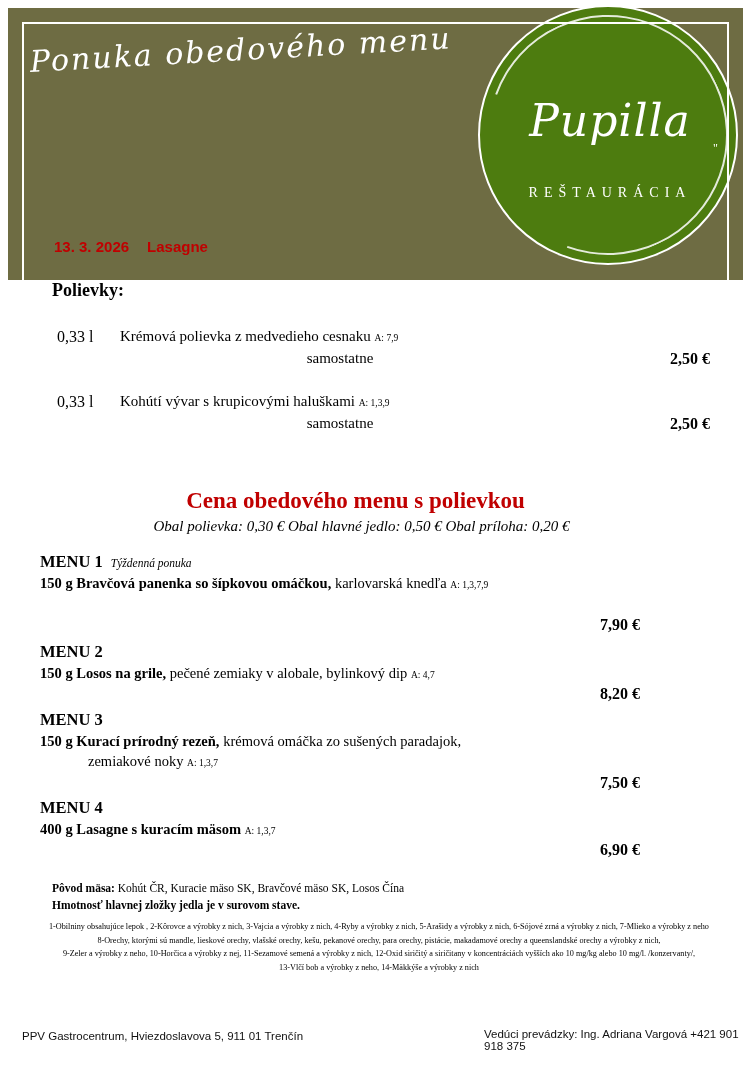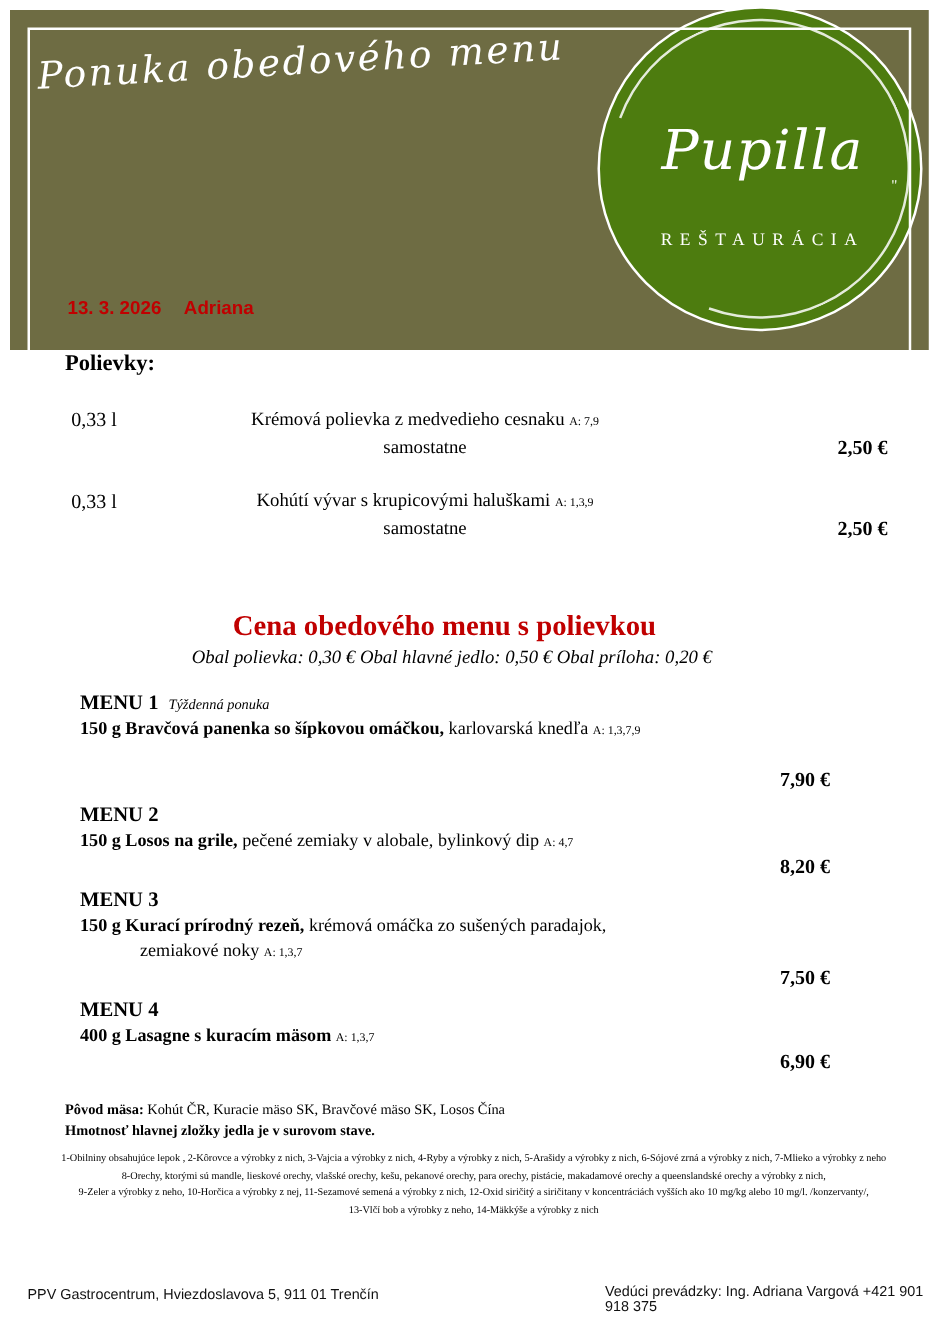--- a/index.html
+++ b/index.html
@@ -250,7 +250,7 @@
   <div class="content">
 
     <div class="date-line">
-      <span>13. 3. 2026</span><span class="day">Adriana</span>
+      <span>13. 3. 2026</span><span class="day">Lasagne</span>
     </div>
 
     <div class="sec-title">Polievky:</div>

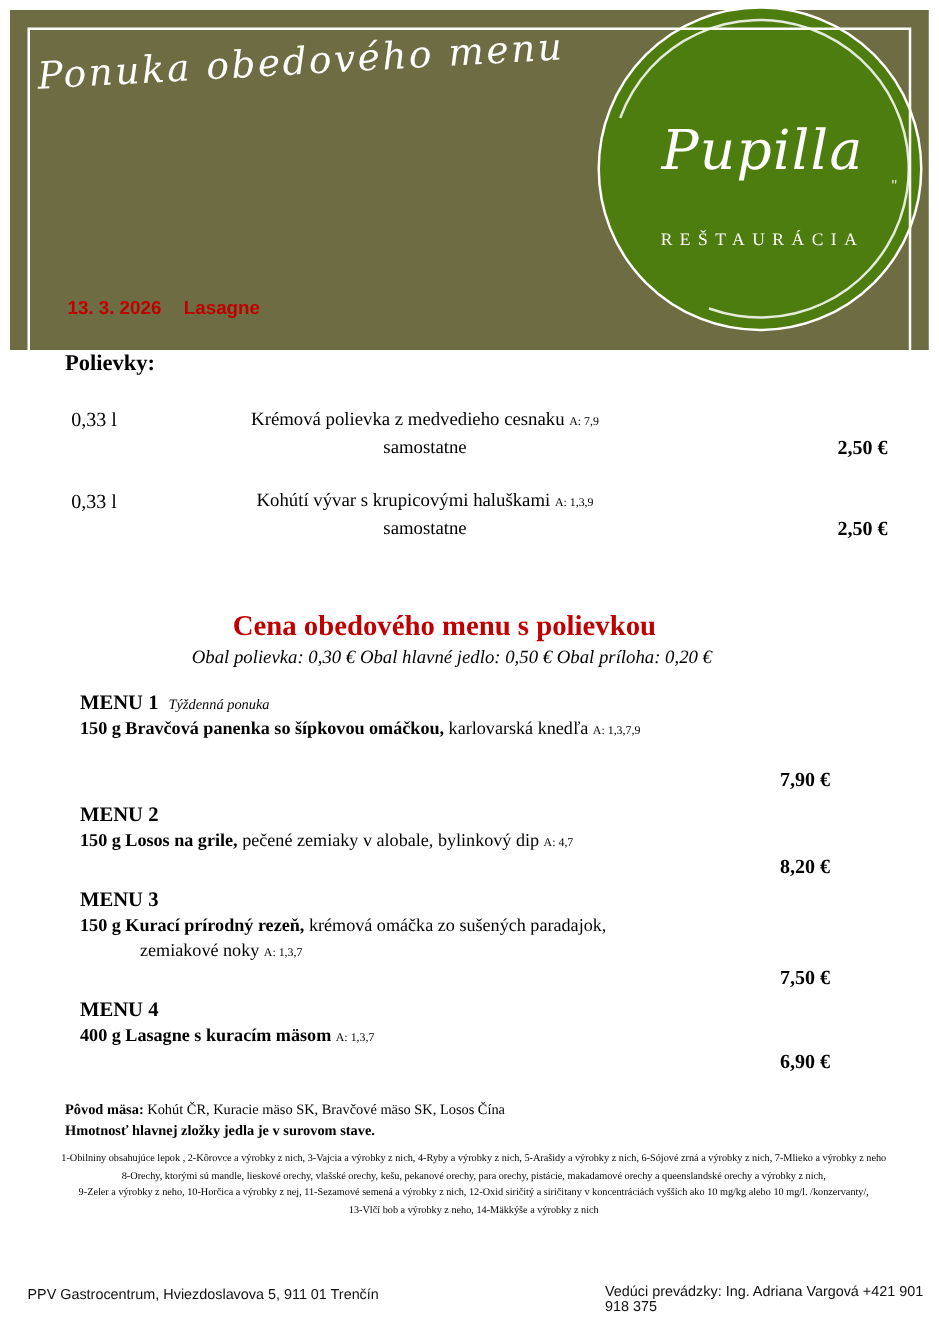--- a/index.html
+++ b/index.html
@@ -134,7 +134,6 @@
     position: absolute;
     left: 120px;
     width: 440px;
-    text-align: center;
     font-size: 15px;
   }
   .alg { font-size: 9.5px; }

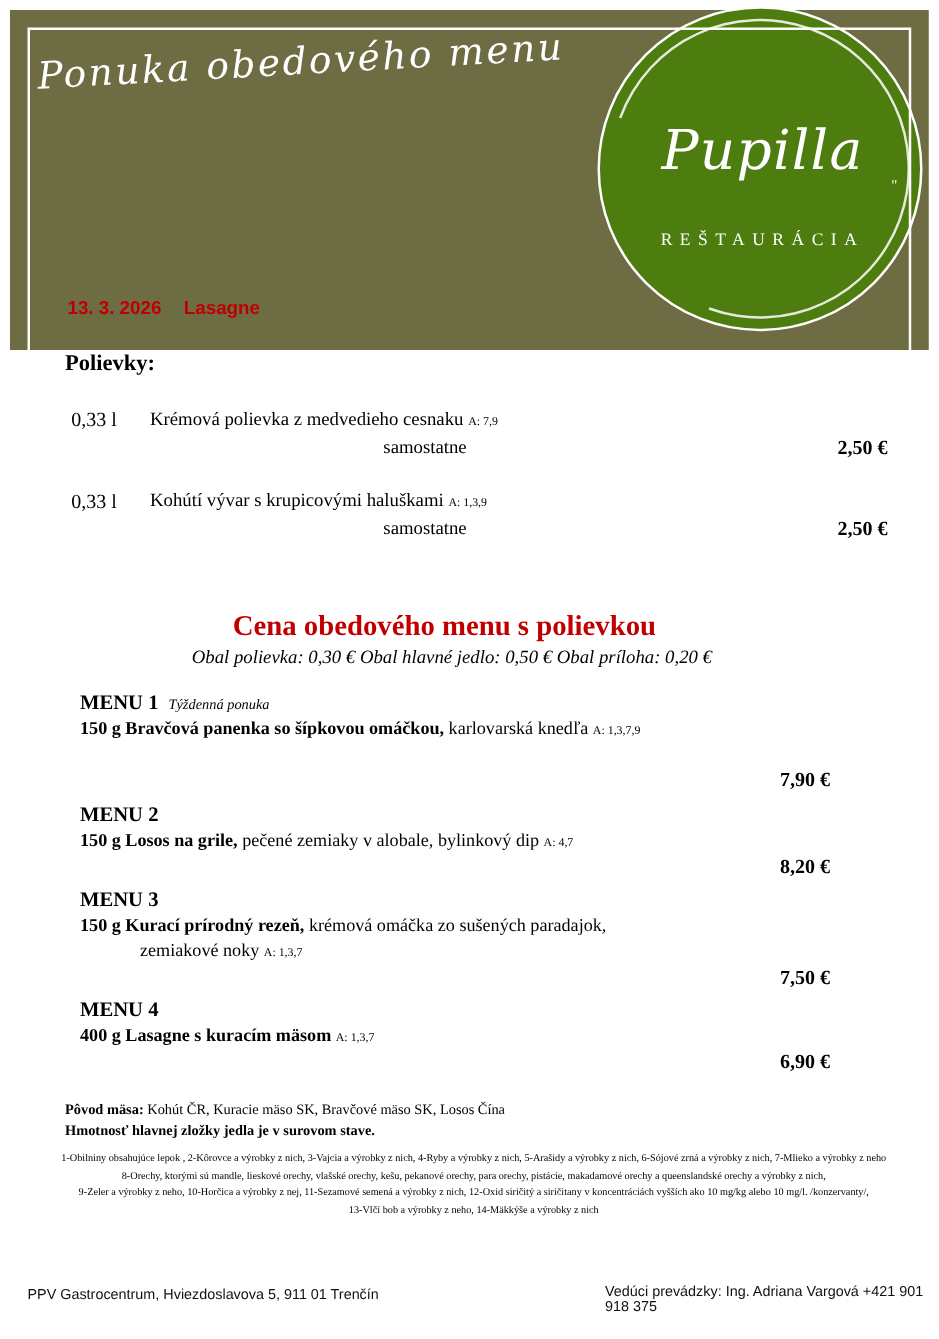--- a/index.html
+++ b/index.html
@@ -175,7 +175,7 @@
     padding-right: 28px;
   }
 
-  .menu-block { position: absolute; left: 64px; width: 660px; }
+  .menu-block { position: absolute; left: 40px; width: 660px; }
   .menu-head { font-size: 16.5px; font-weight: bold; }
   .menu-head .weekly {
     font-size: 11.5px;

